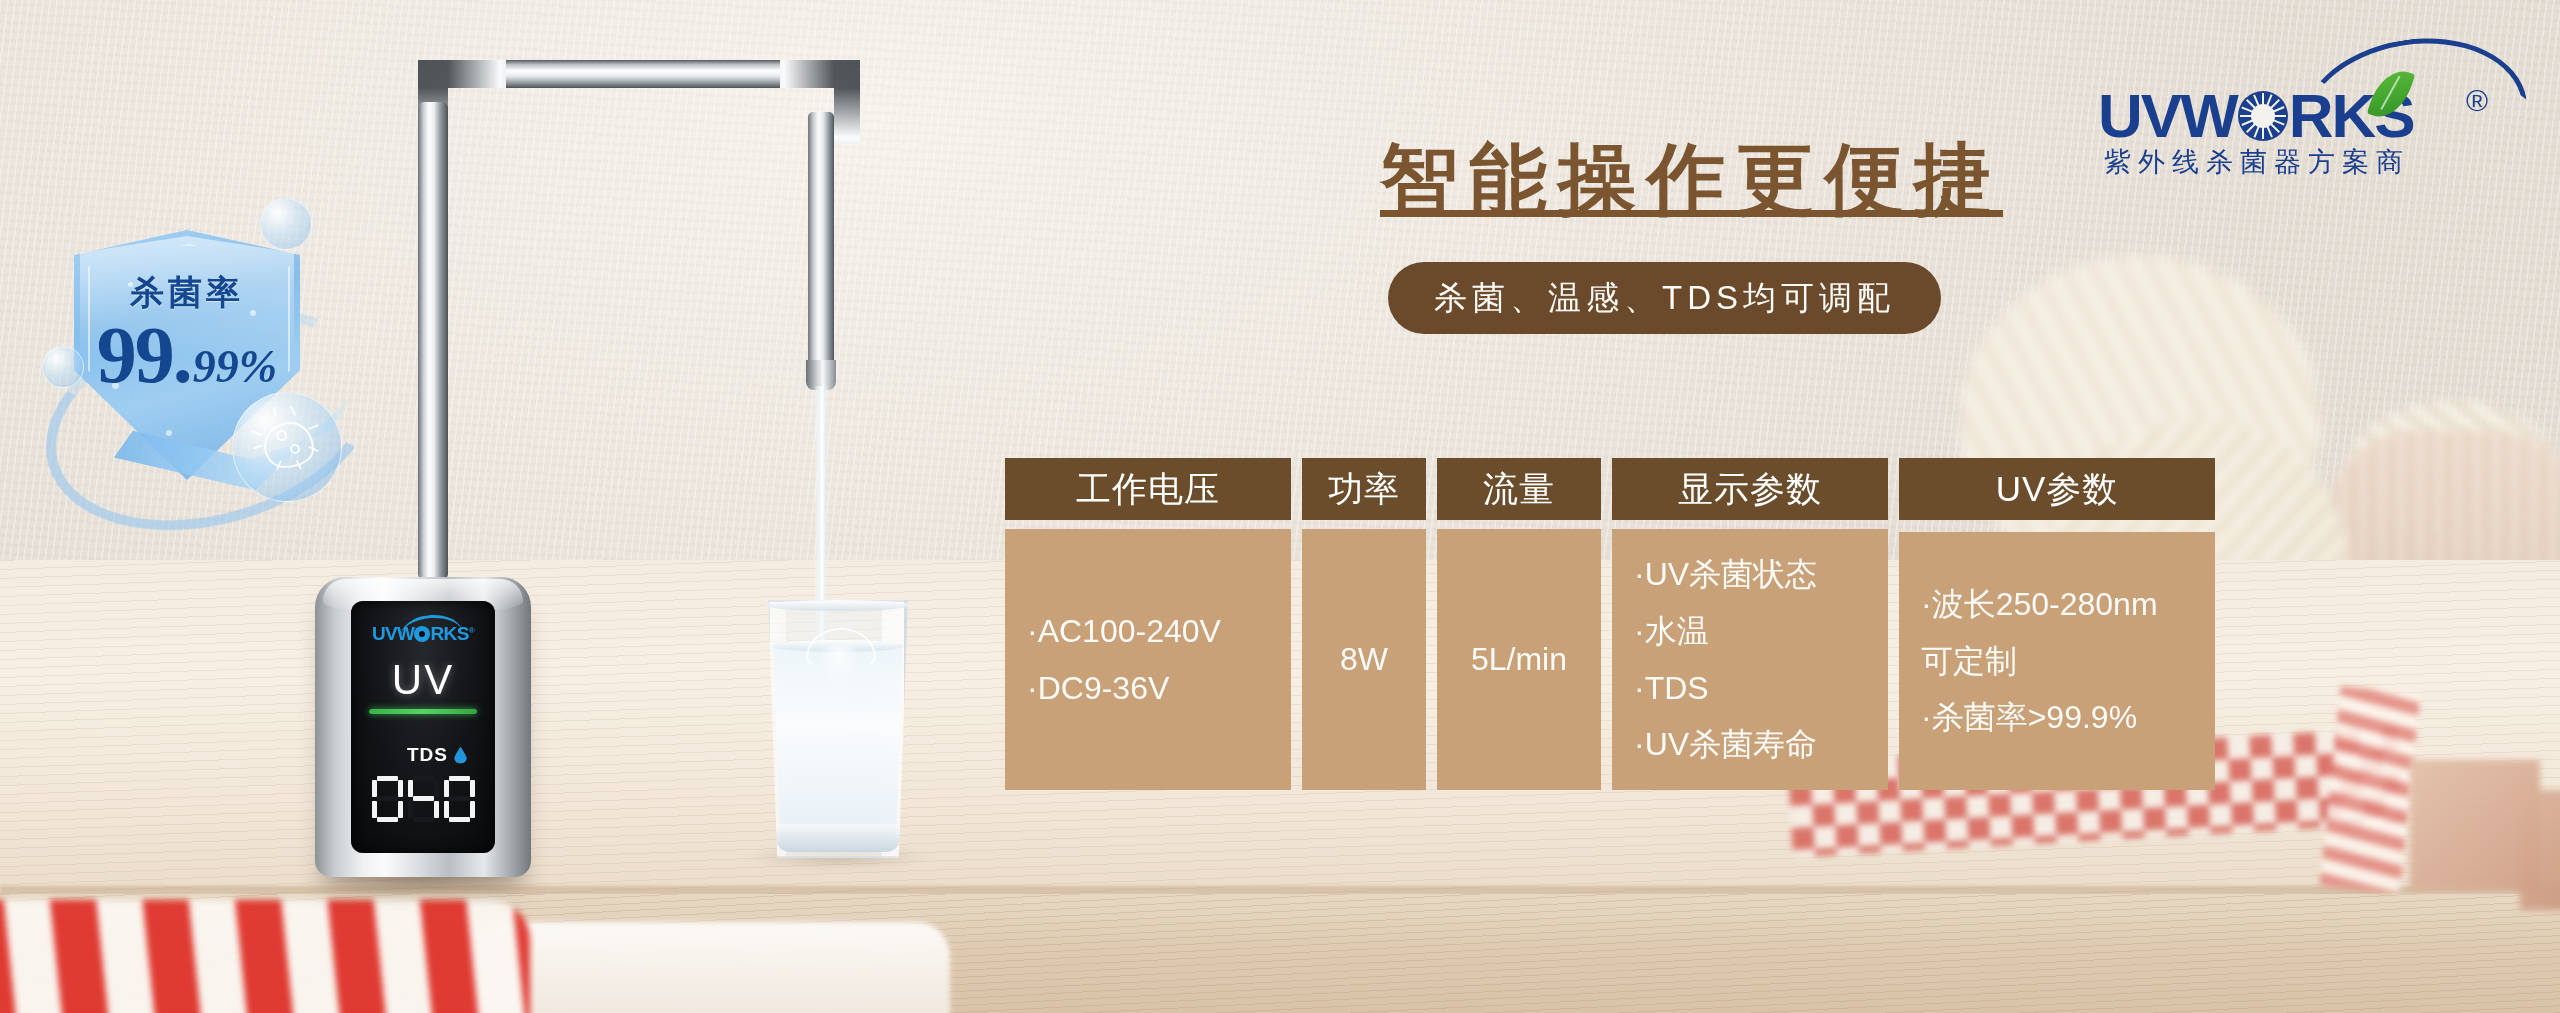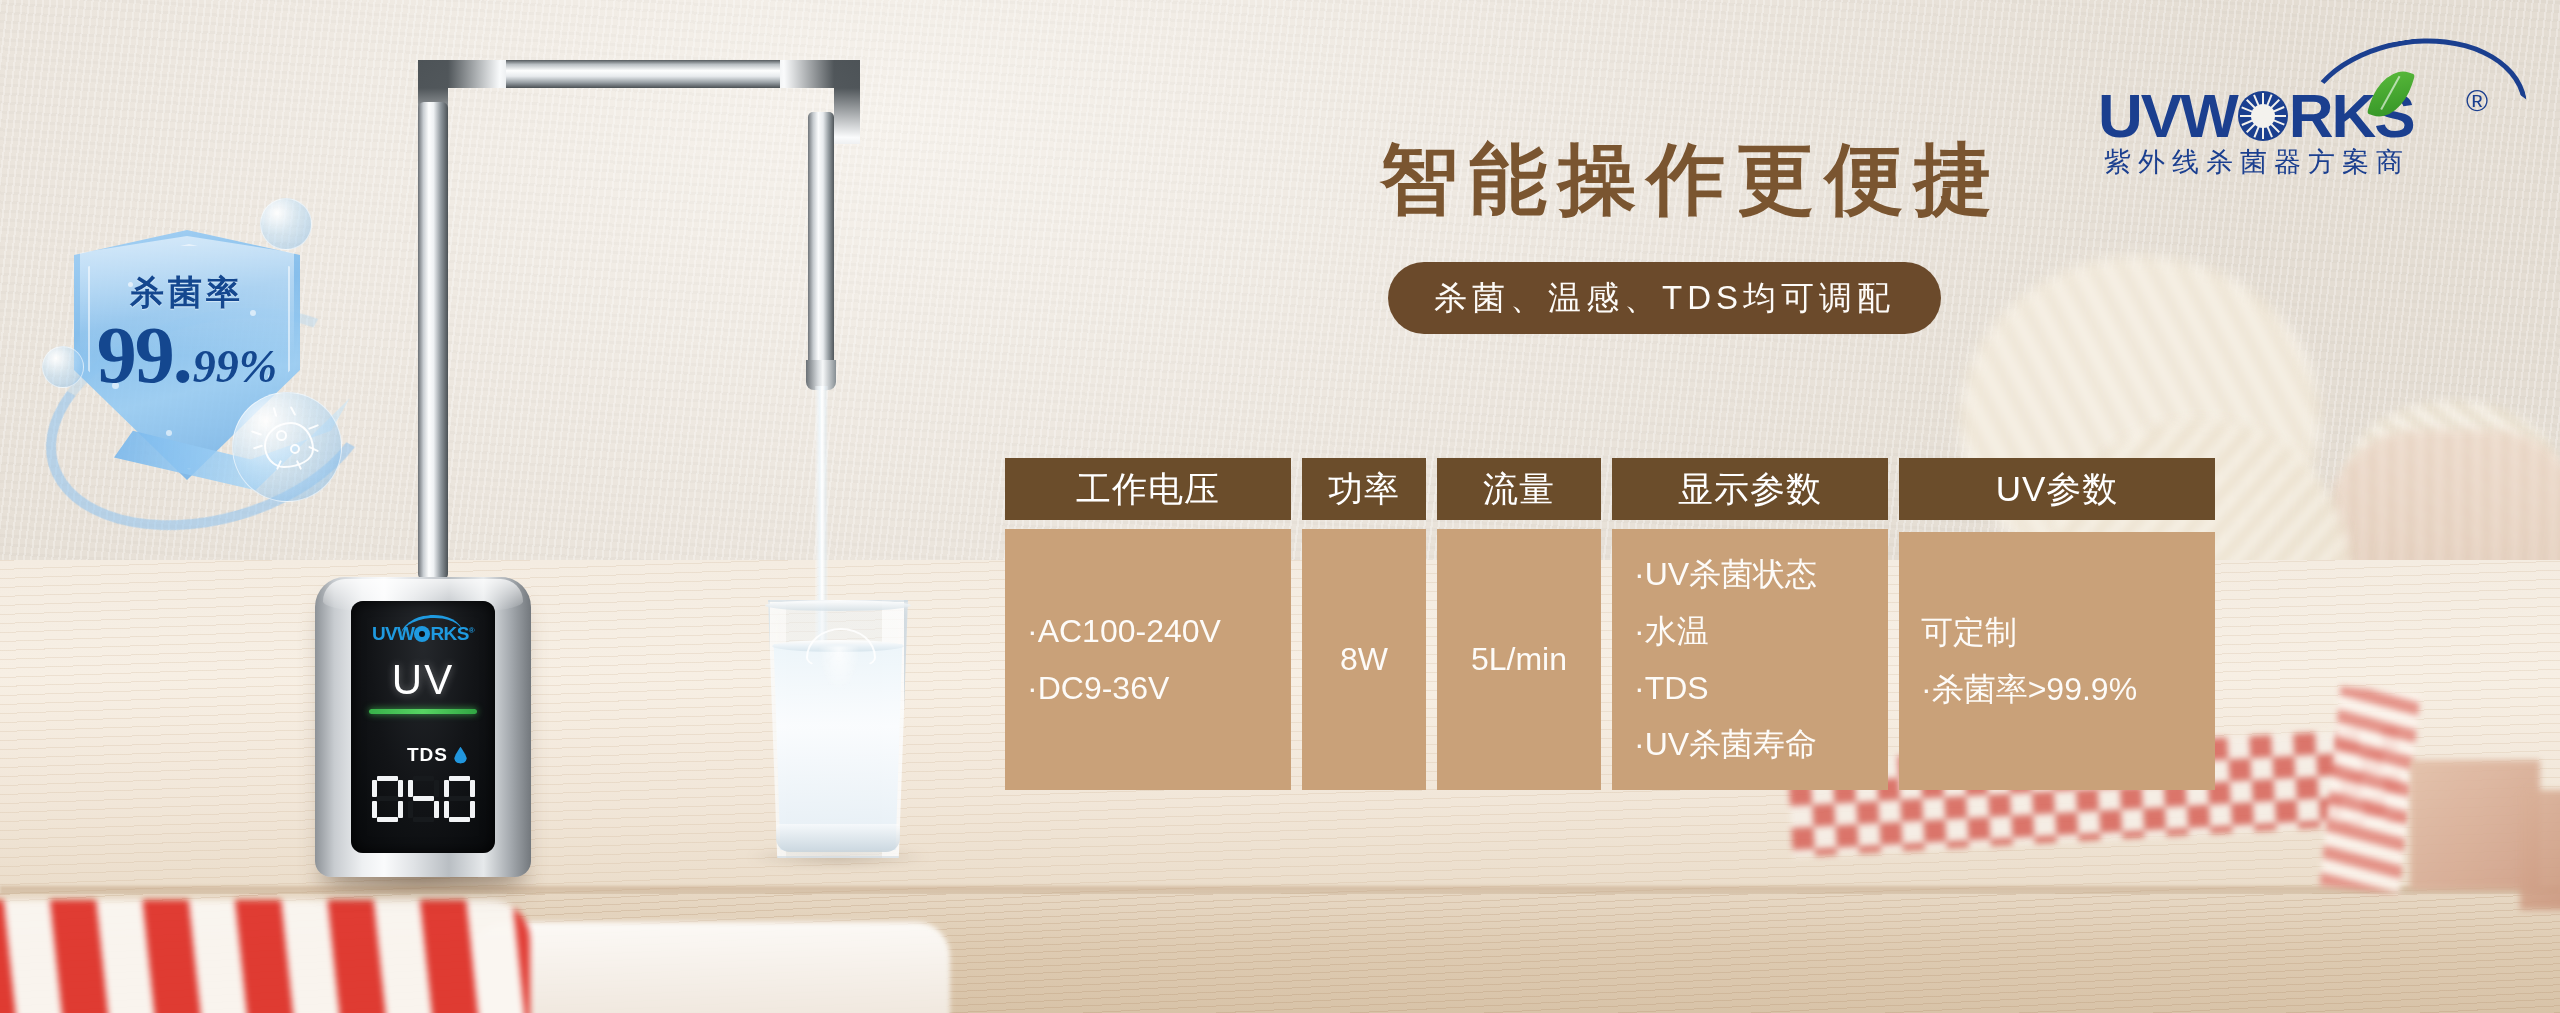--- a/index.html
+++ b/index.html
@@ -339,6 +339,7 @@
     font-family:"Liberation Serif","DejaVu Serif",serif;
     font-size:78px;font-weight:bold;color:#7a5530;letter-spacing:11px;
     white-space:nowrap;
+    text-decoration:underline;
   }
   .pill{
     position:absolute;left:1388px;top:262px;height:72px;

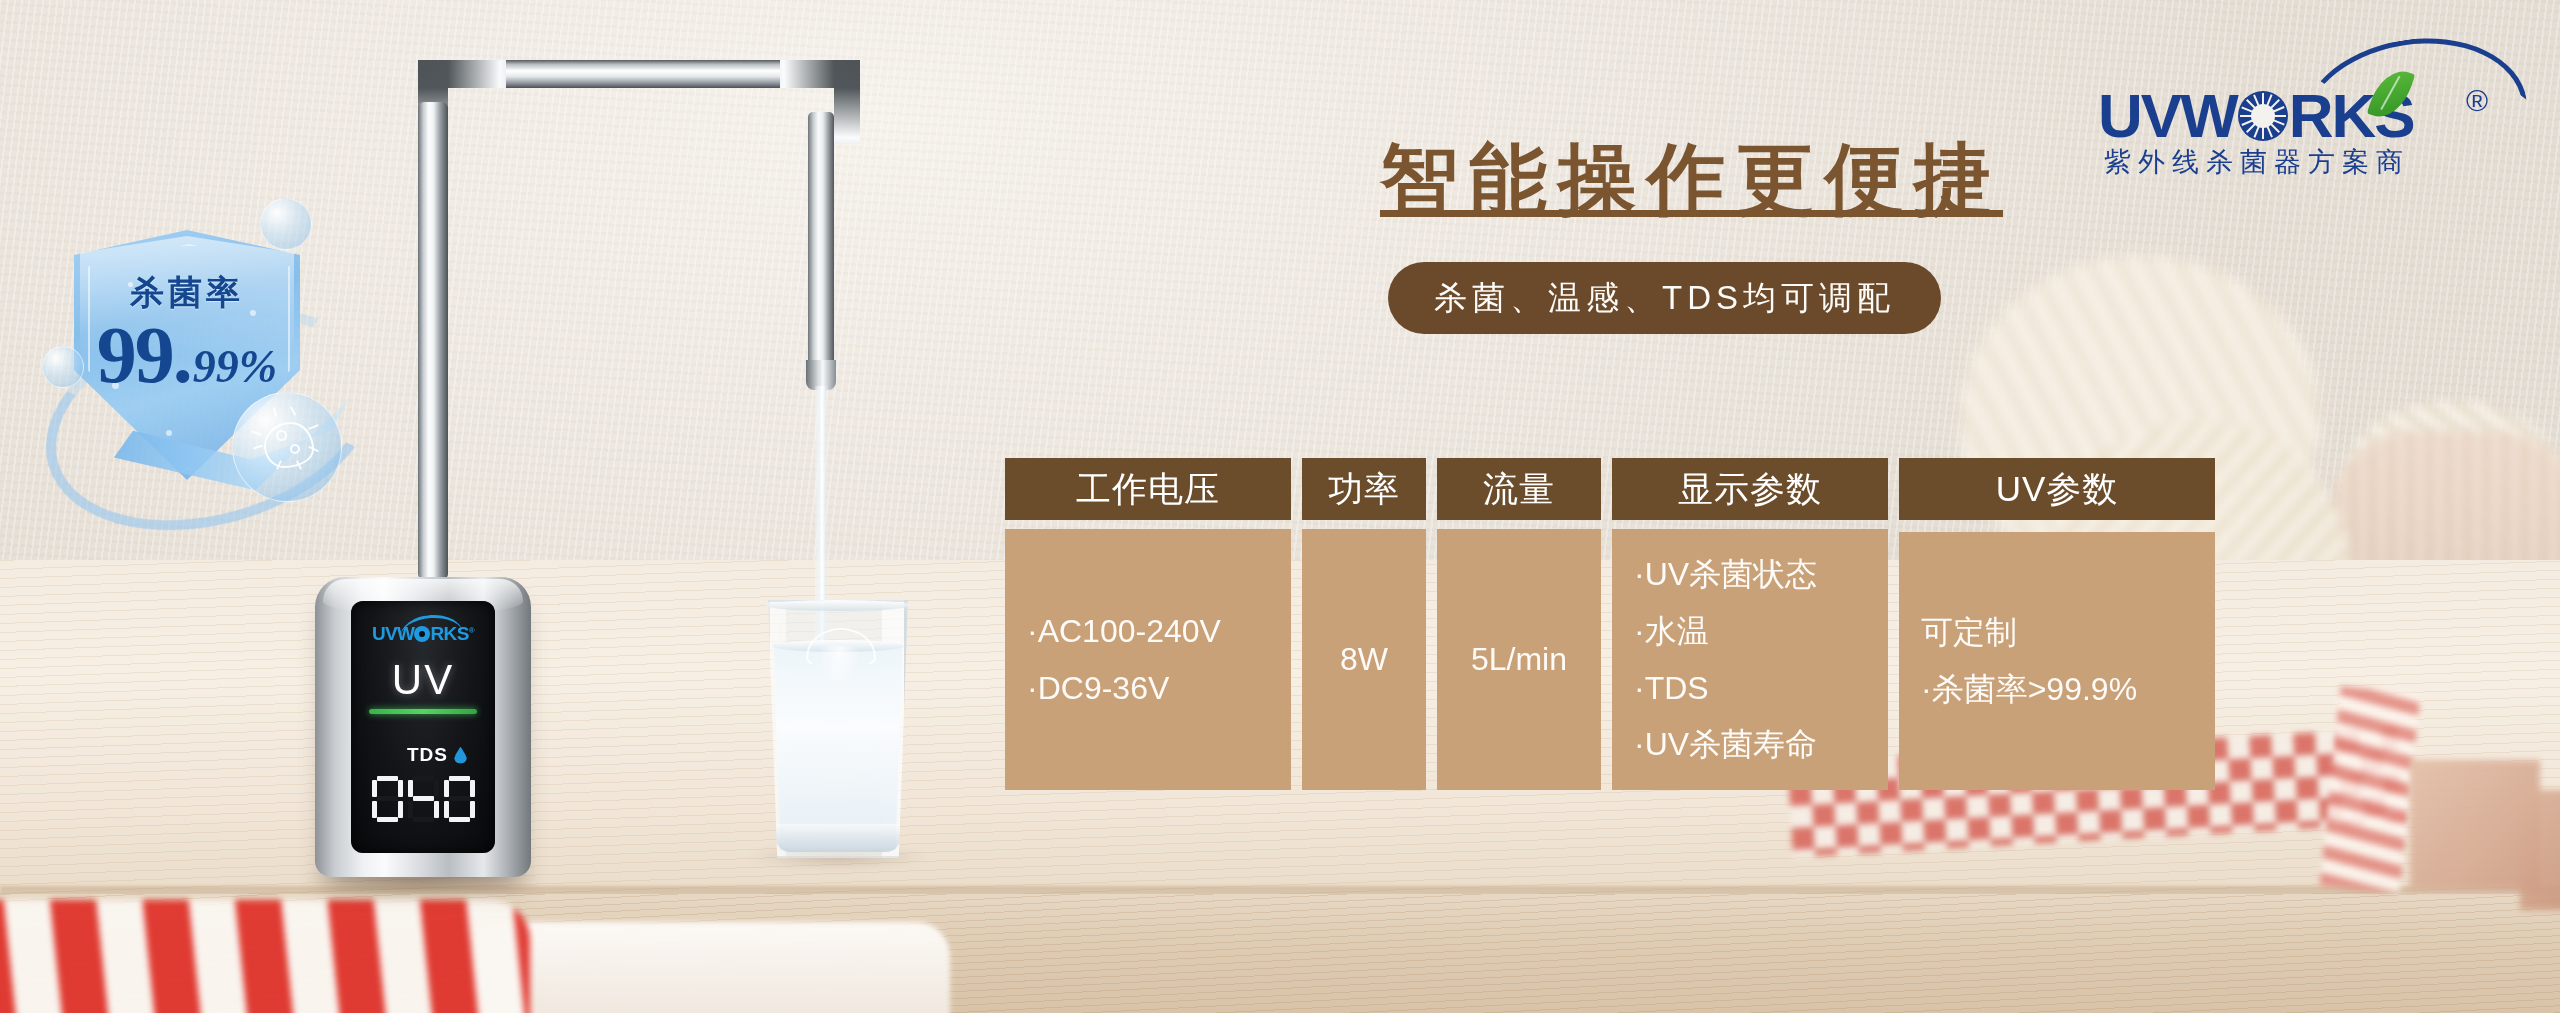--- a/index.html
+++ b/index.html
@@ -634,6 +634,7 @@
         <span class="spec-head-text">UV参数</span>
       </div>
       <div class="spec-body">
+        <div class="spec-line">·波长250-280nm</div>
         <div class="spec-line">可定制</div>
         <div class="spec-line">·杀菌率&gt;99.9%</div>
       </div>

